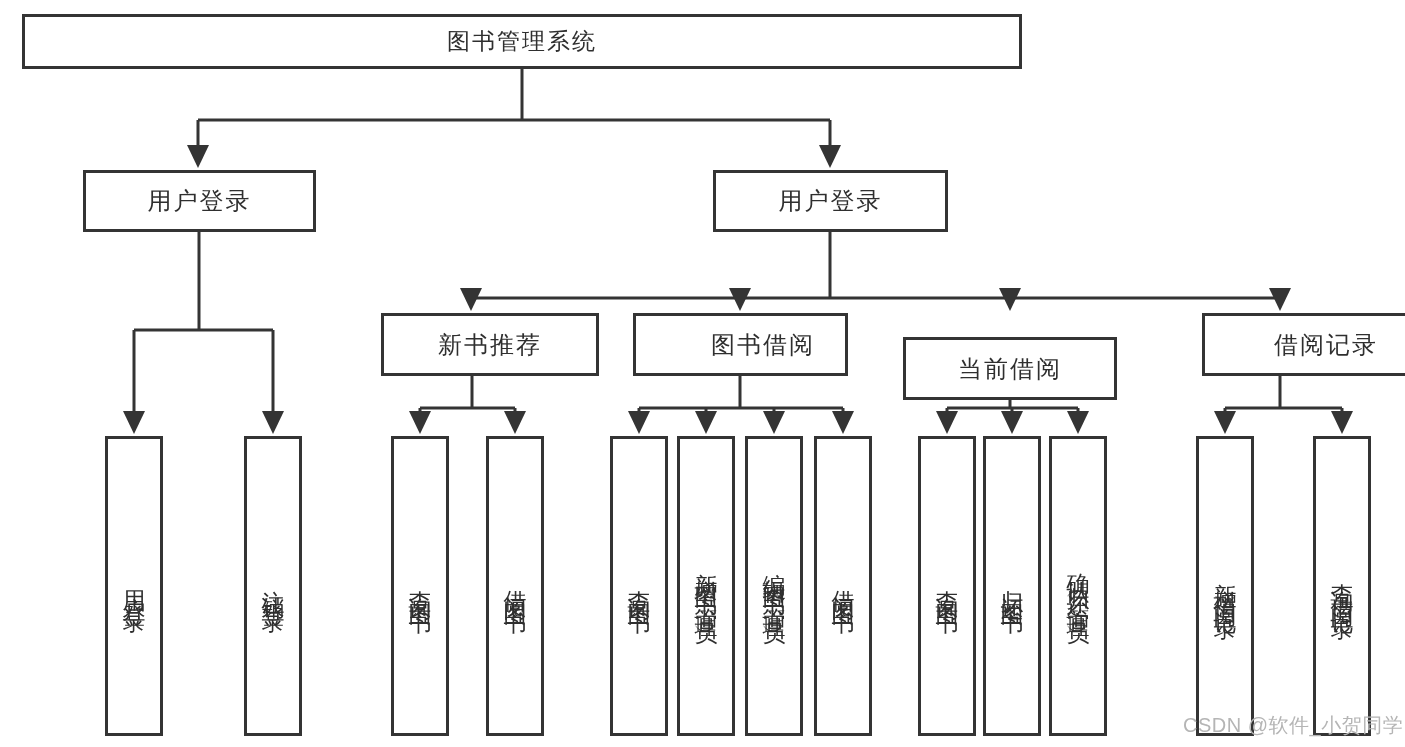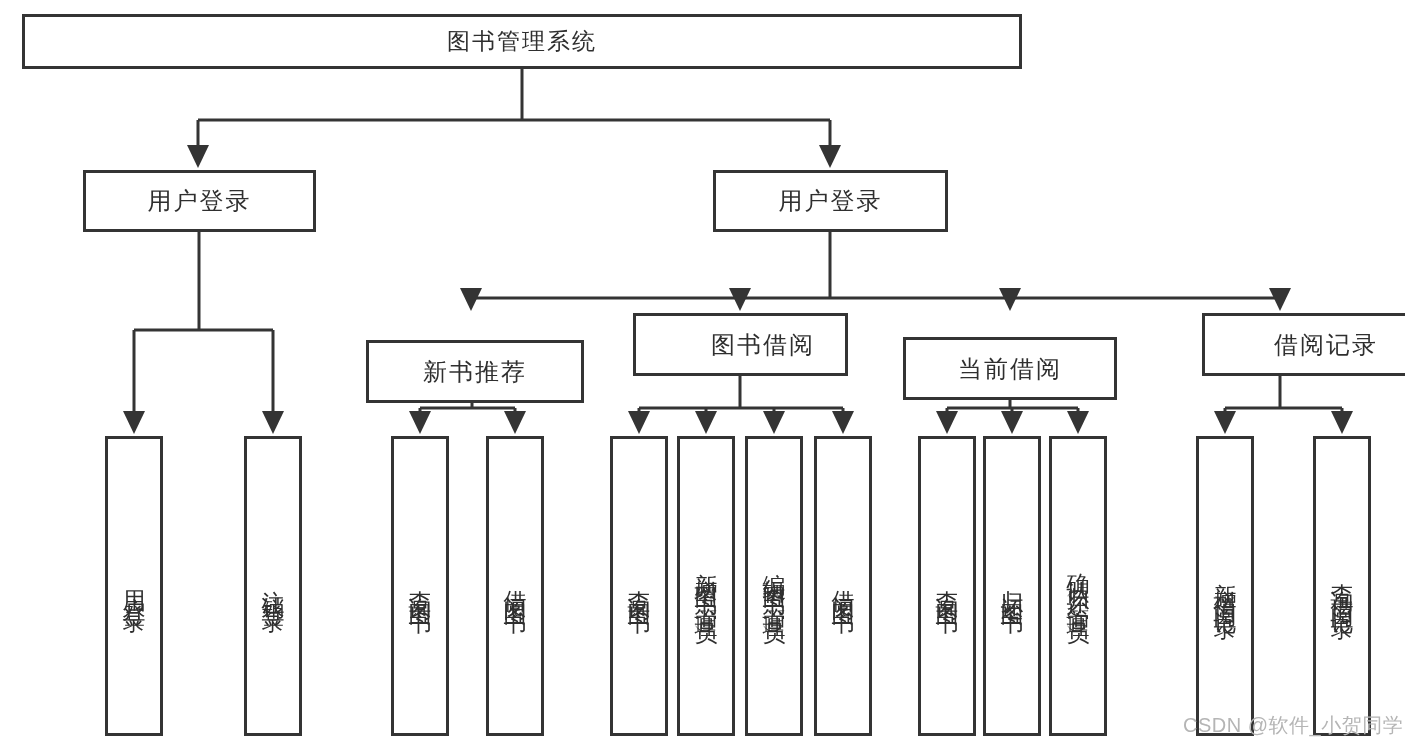--- a/index.html
+++ b/index.html
@@ -111,7 +111,7 @@
   <div class="node h" style="left:83px; top:170px; width:233px; height:62px;">用户登录</div>
   <div class="node h" style="left:713px; top:170px; width:235px; height:62px;">用户登录</div>
 
-  <div class="node h" style="left:366px; top:313px; width:218px; height:63px;margin-top:27px;">新书推荐</div>
+  <div class="node h" style="left:381px; top:313px; width:218px; height:63px;">新书推荐</div>
   <div class="node h" style="left:633px; top:313px; width:215px; height:63px;padding-left:45px;">图书借阅</div>
   <div class="node h" style="left:903px; top:313px; width:214px; height:63px;margin-top:24px;">当前借阅</div>
   <div class="node h" style="left:1202px; top:313px; width:248px; height:63px;">借阅记录</div>

